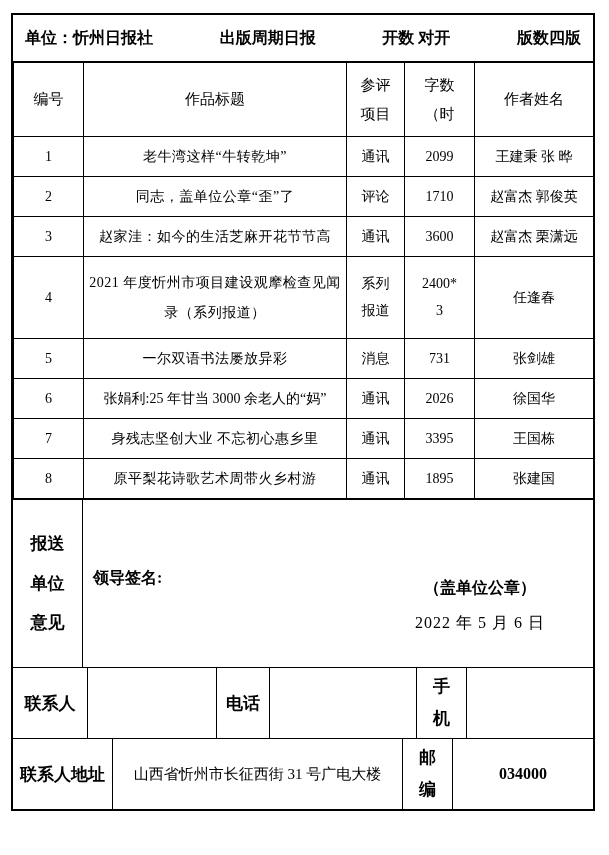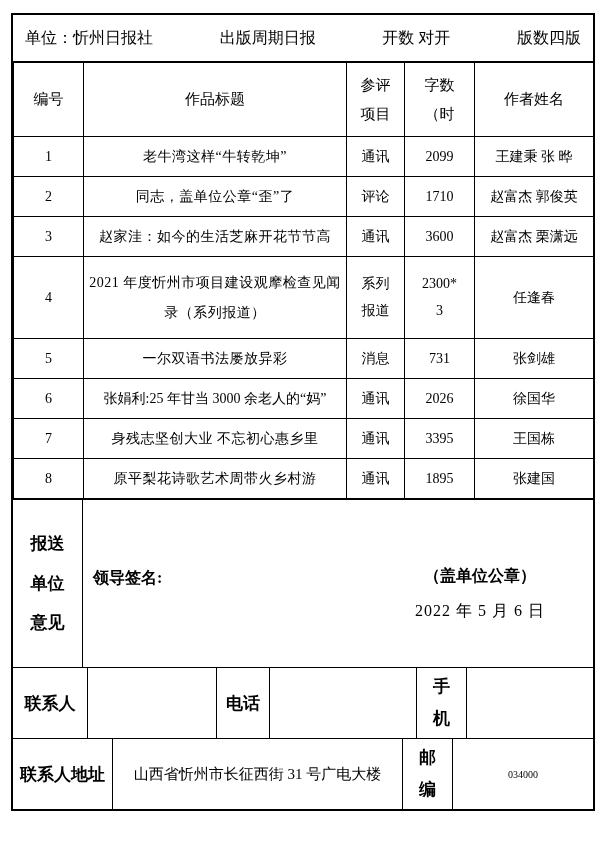--- a/index.html
+++ b/index.html
@@ -32,7 +32,7 @@
     align-items: center;
     justify-content: space-between;
     padding: 0 12px;
-    font-weight: normal;
+    font-weight: bold;
     font-size: 16px;
     border-bottom: 1px solid #000;
     box-sizing: border-box;

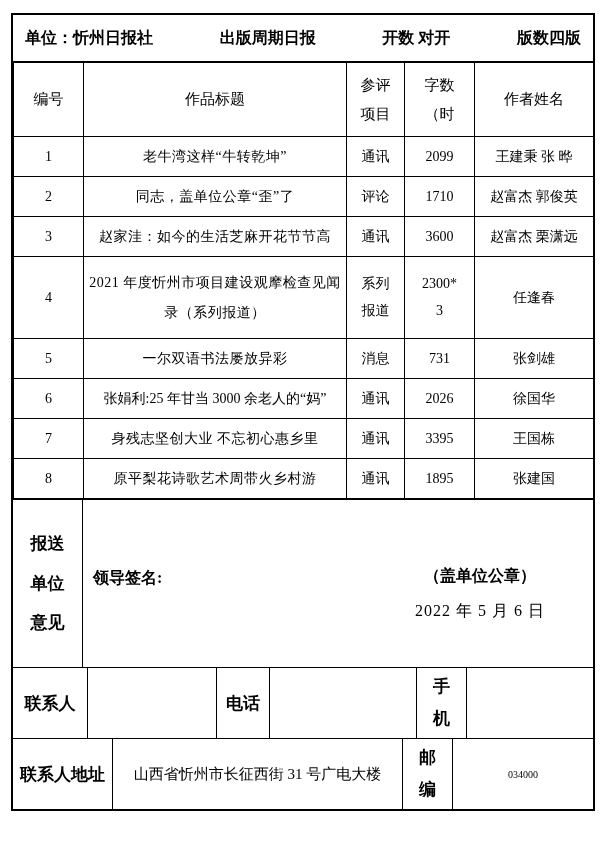--- a/index.html
+++ b/index.html
@@ -186,7 +186,7 @@
           <td class="c-title" style="line-height:2.1;">2021 年度忻州市项目建设观摩检查见闻录（系列报道）</td>
           <td class="pre">系列
 报道</td>
-          <td class="pre">2300*
+          <td class="pre">2400*
 3</td>
           <td>任逢春</td>
         </tr>

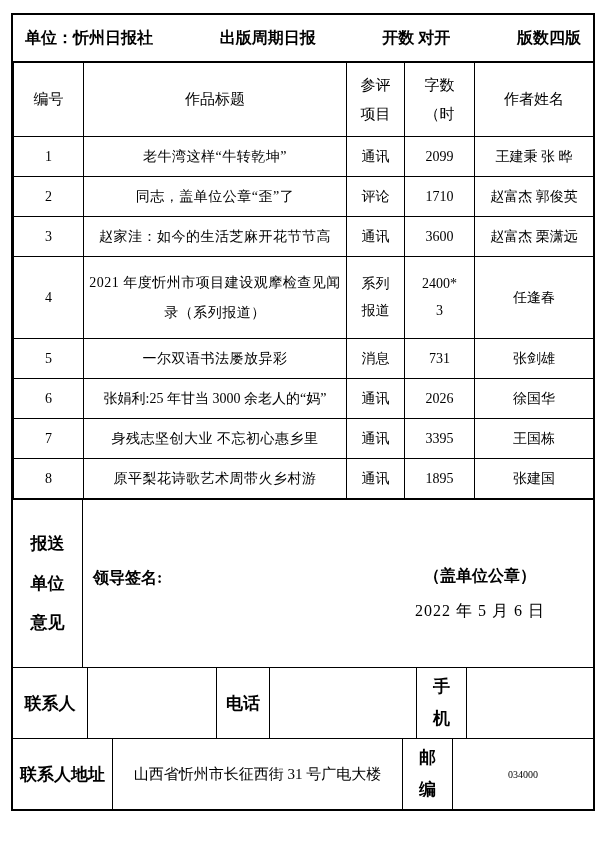--- a/index.html
+++ b/index.html
@@ -94,7 +94,7 @@
   .seal-block {
     position: absolute;
     right: 28px;
-    top: 66px;
+    top: 78px;
     width: 170px;
     text-align: center;
   }

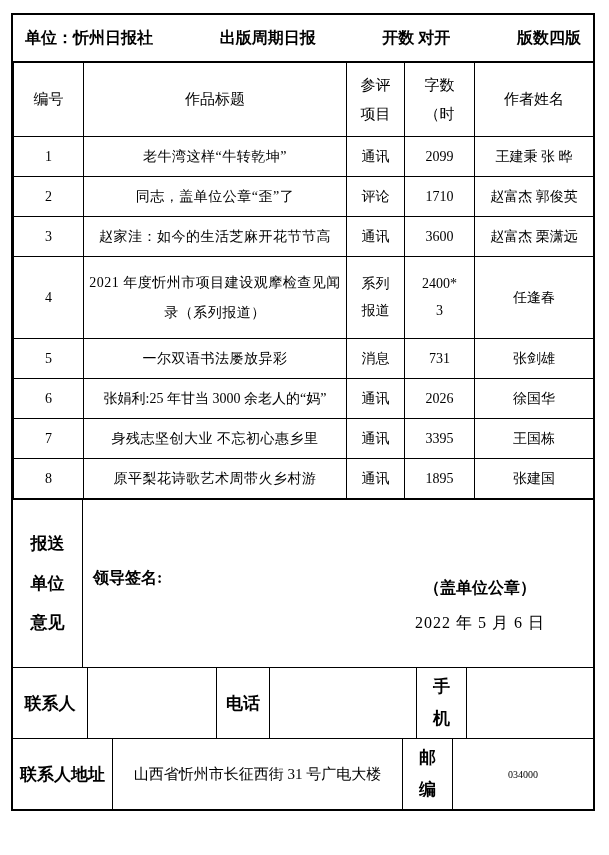--- a/index.html
+++ b/index.html
@@ -126,7 +126,7 @@
   .w-addrlbl { width: 100px; text-align: center; }
   .w-addrval { width: 290px; font-size: 15px; font-weight: normal; justify-content: center; }
   .w-postlbl { width: 50px; }
-  .w-postval { flex: 1; font-size: 10px; }
+  .w-postval { flex: 1; font-size: 16px; font-weight: bold; }
   .stack2 { white-space: pre-line; line-height: 1.9; text-align: center; }
 </style>
 </head>

